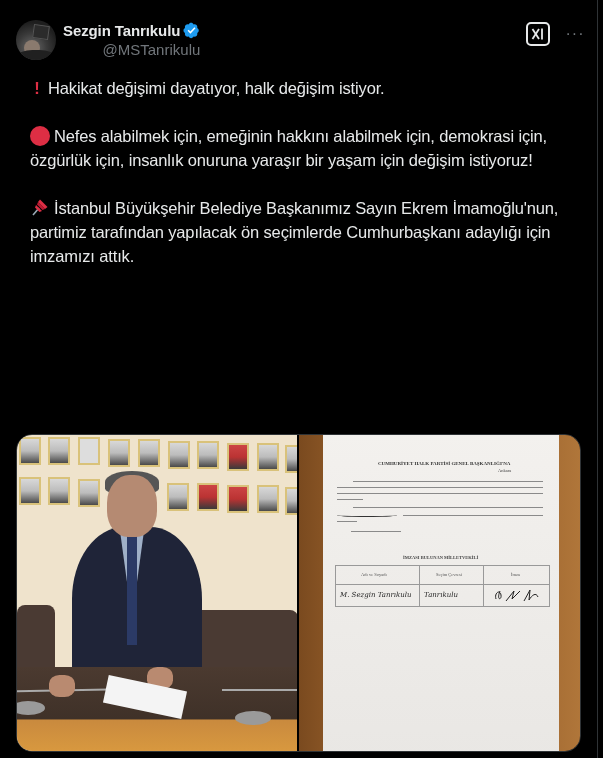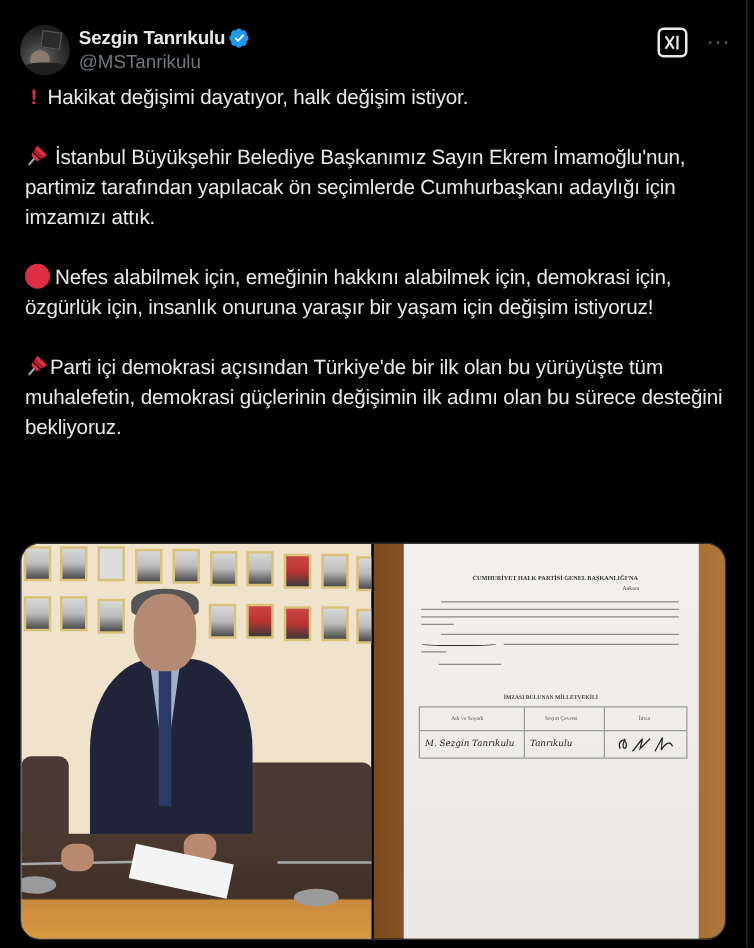--- a/index.html
+++ b/index.html
@@ -94,6 +94,7 @@
       font-size: 15px;
       color: #71767b;
       margin-top: 1px;
+      text-align: right;
     }
     .grok-button {
       position: absolute;

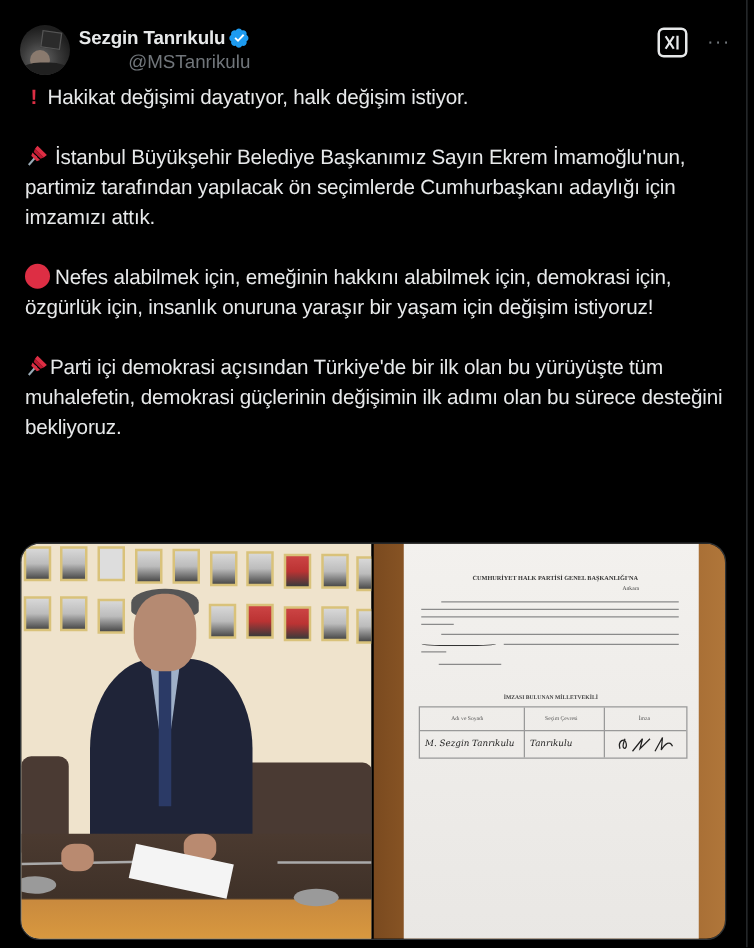--- a/index.html
+++ b/index.html
@@ -132,7 +132,7 @@
       color: #e7e9ea;
       letter-spacing: -0.15px;
     }
-    .para { margin: 4px; }
+    .para { margin: 14px; }
     .para + .para { margin-top: 24px; }
     .emoji-exclaim {
       display: inline-block;

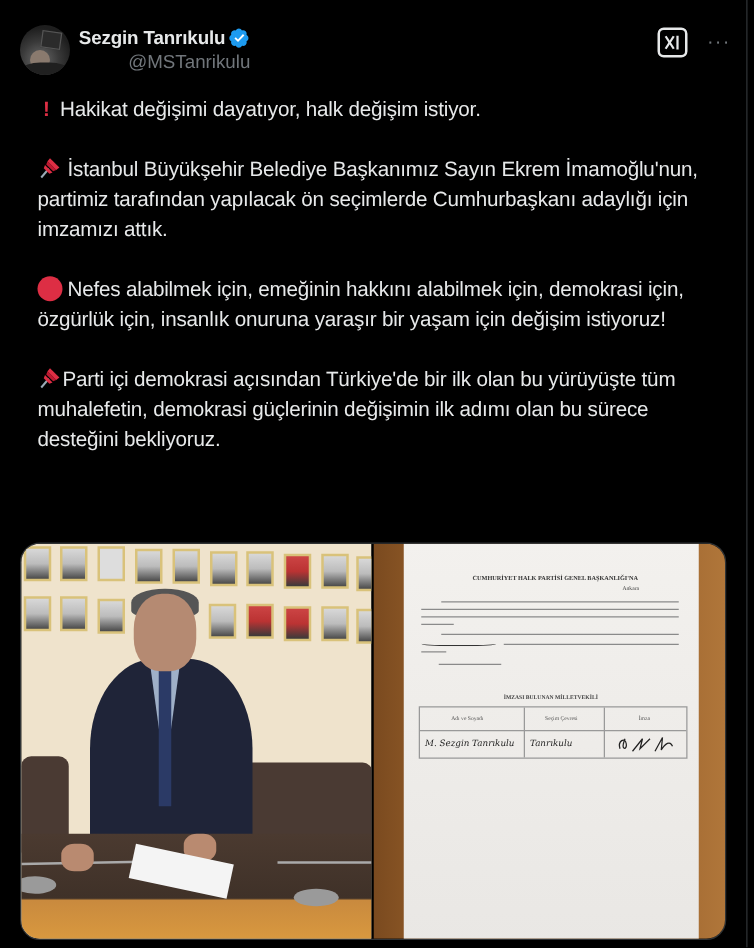--- a/index.html
+++ b/index.html
@@ -415,15 +415,15 @@
     <span class="emoji-exclaim">!</span><span>Hakikat değişimi dayatıyor, halk değişim istiyor.</span>
   </p>
   <p class="para">
+    <span class="emoji-circle"></span><span>Nefes alabilmek için, emeğinin hakkını alabilmek için, demokrasi için, özgürlük için, insanlık onuruna yaraşır bir yaşam için değişim istiyoruz!</span>
+  </p>
+  <p class="para">
     <svg class="emoji-pin" viewBox="0 0 20 20">
       <path d="M3 18 L9 11" stroke="#99aab5" stroke-width="1.6"></path>
       <path d="M8 5 L15 12 L12.5 13 L7 7.5 Z" fill="#be1931"></path>
       <path d="M10 2.5 L17.5 10 L15 12 L8 5 Z" fill="#dd2e44"></path>
       <path d="M6 8 L12 14 L9.5 15 L5 10.5 Z" fill="#dd2e44"></path>
     </svg><span>İstanbul Büyükşehir Belediye Başkanımız Sayın Ekrem İmamoğlu'nun, partimiz tarafından yapılacak ön seçimlerde Cumhurbaşkanı adaylığı için imzamızı attık.</span>
-  </p>
-  <p class="para">
-    <span class="emoji-circle"></span><span>Nefes alabilmek için, emeğinin hakkını alabilmek için, demokrasi için, özgürlük için, insanlık onuruna yaraşır bir yaşam için değişim istiyoruz!</span>
   </p>
   <p class="para">
     <svg class="emoji-pin" style="margin-right:0" viewBox="0 0 20 20">

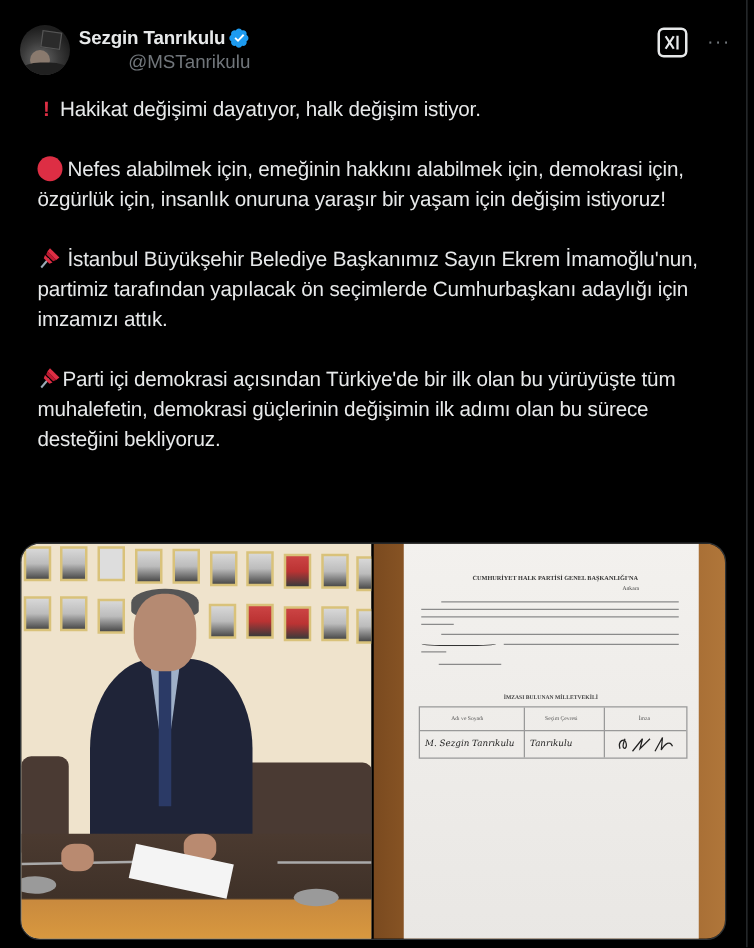--- a/index.html
+++ b/index.html
@@ -425,14 +425,6 @@
       <path d="M6 8 L12 14 L9.5 15 L5 10.5 Z" fill="#dd2e44"></path>
     </svg><span>İstanbul Büyükşehir Belediye Başkanımız Sayın Ekrem İmamoğlu'nun, partimiz tarafından yapılacak ön seçimlerde Cumhurbaşkanı adaylığı için imzamızı attık.</span>
   </p>
-  <p class="para">
-    <svg class="emoji-pin" style="margin-right:0" viewBox="0 0 20 20">
-      <path d="M3 18 L9 11" stroke="#99aab5" stroke-width="1.6"></path>
-      <path d="M8 5 L15 12 L12.5 13 L7 7.5 Z" fill="#be1931"></path>
-      <path d="M10 2.5 L17.5 10 L15 12 L8 5 Z" fill="#dd2e44"></path>
-      <path d="M6 8 L12 14 L9.5 15 L5 10.5 Z" fill="#dd2e44"></path>
-    </svg><span>Parti içi demokrasi açısından Türkiye'de bir ilk olan bu yürüyüşte tüm muhalefetin, demokrasi güçlerinin değişimin ilk adımı olan bu sürece desteğini bekliyoruz.</span>
-  </p>
 </div>
 
 <div class="media">

